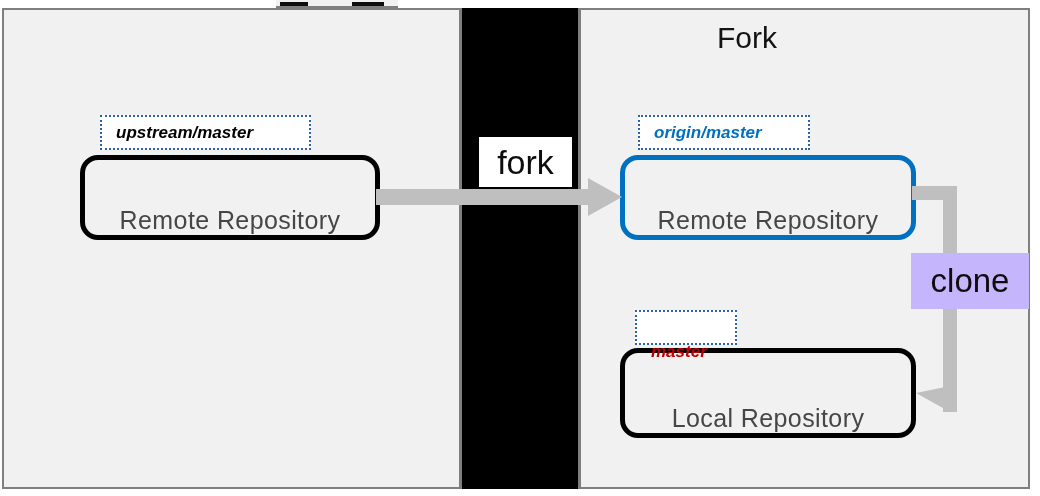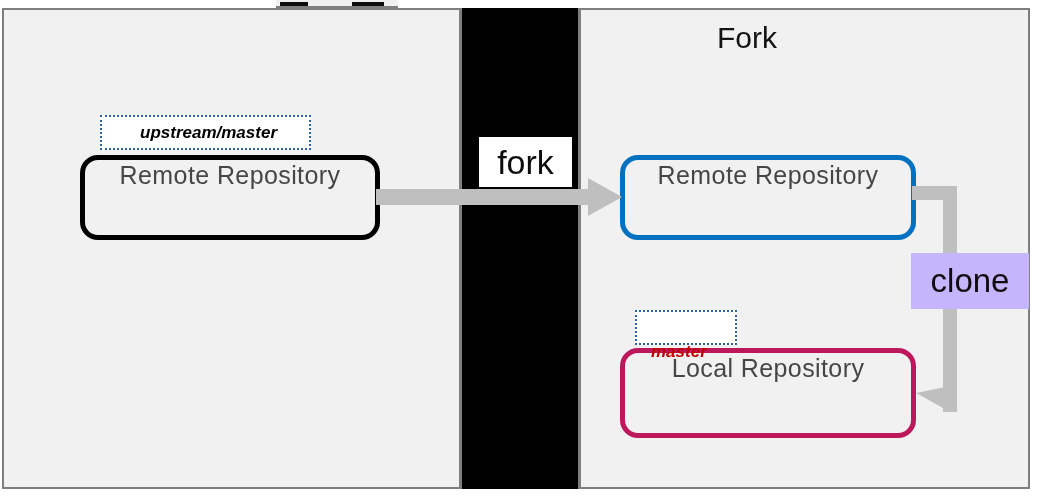--- a/index.html
+++ b/index.html
@@ -130,7 +130,7 @@
     white-space: nowrap;
   }
   .branch-tag.upstream { left: 100px; top: 115px; width: 211px; height: 35px; }
-  .branch-tag.upstream .tag-text { color: #000000; margin-left: 24px; }
+  .branch-tag.upstream .tag-text { color: #000000; }
   .branch-tag.origin   { left: 638px; top: 115px; width: 172px; height: 35px; }
   .branch-tag.origin .tag-text   { color: #0070c0; }
   .branch-tag.master   { left: 635px; top: 310px; width: 102px; height: 35px; }

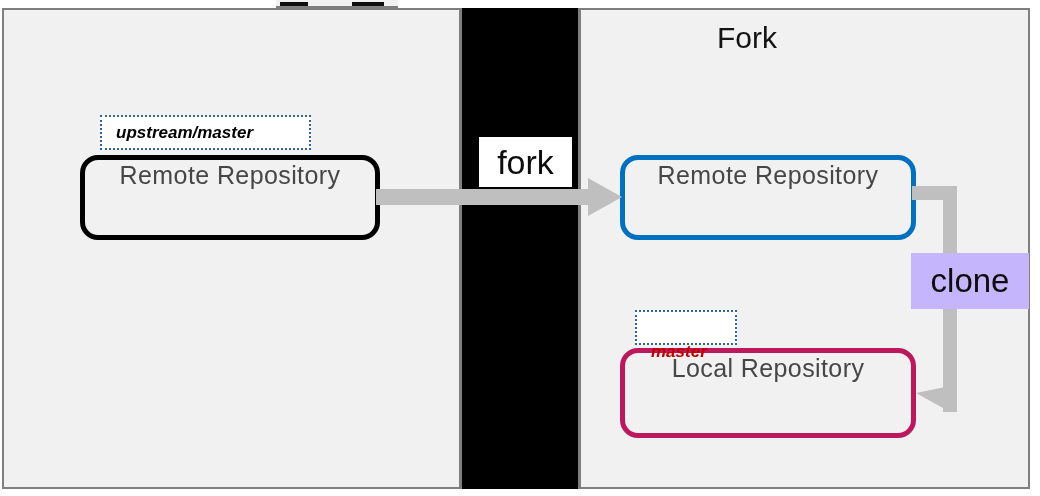--- a/index.html
+++ b/index.html
@@ -215,6 +215,9 @@
     <span class="tag-text">upstream/master</span>
   </div>
 
+  <div class="branch-tag origin">
+    <span class="tag-text">origin/master</span>
+  </div>
 
   <div class="branch-tag master">
     <span class="tag-text">master</span>

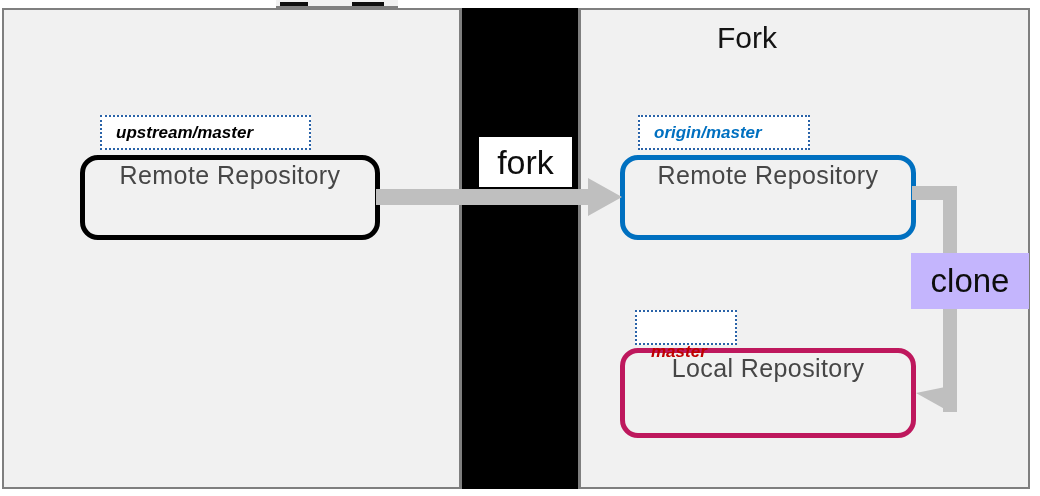--- a/index.html
+++ b/index.html
@@ -85,7 +85,7 @@
     background: #f1f1f1;
     border-radius: 18px;
     display: flex;
-    align-items: flex-start;
+    align-items: flex-end;
     justify-content: center;
   }
   .node .node-label {

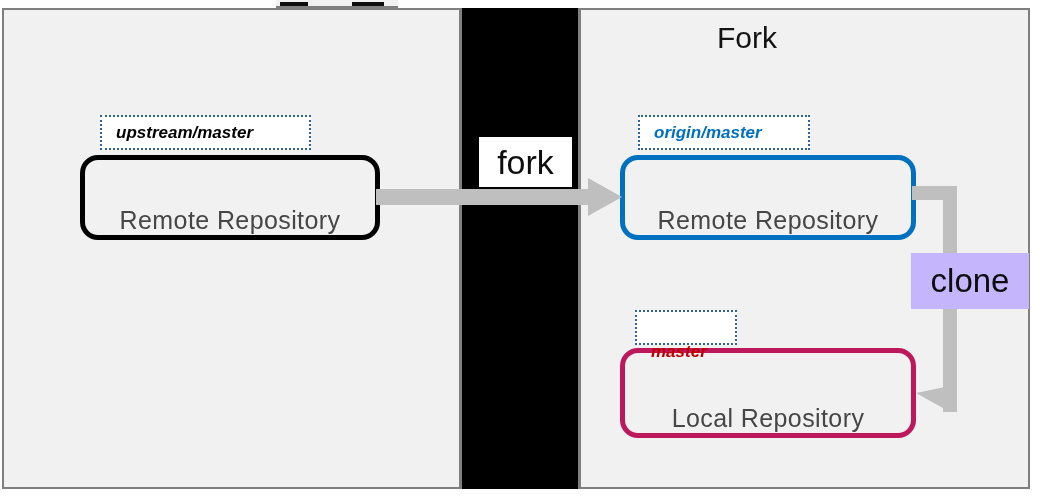--- a/index.html
+++ b/index.html
@@ -108,7 +108,7 @@
   .node.local-repo {
     left: 620px; top: 348px;
     width: 296px; height: 90px;
-    border: 5px solid #be185d;
+    border: 5px solid #000000;
   }
 
   

